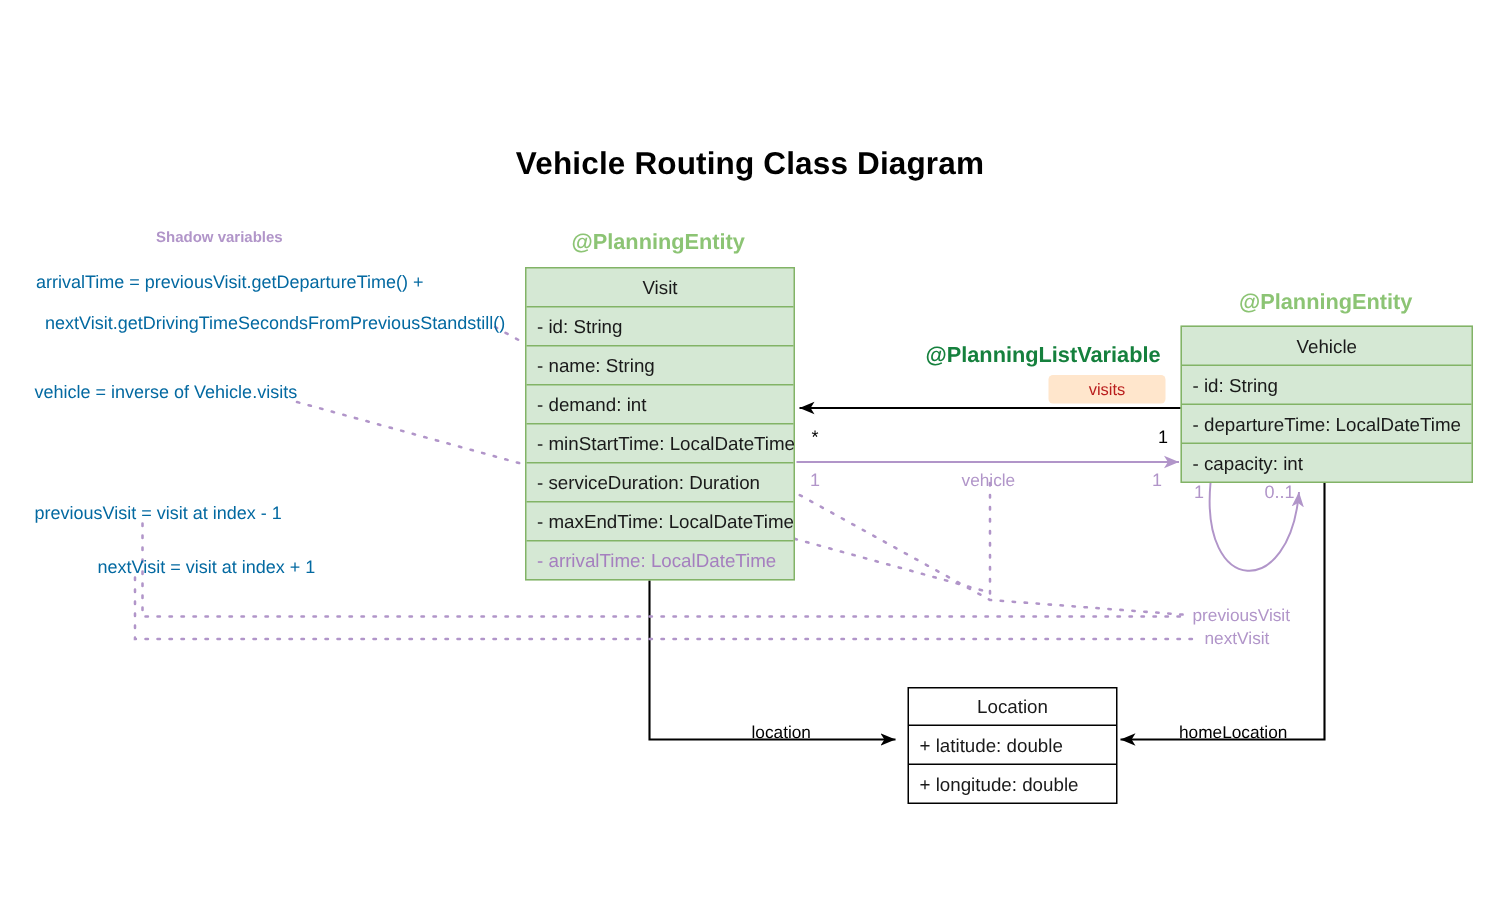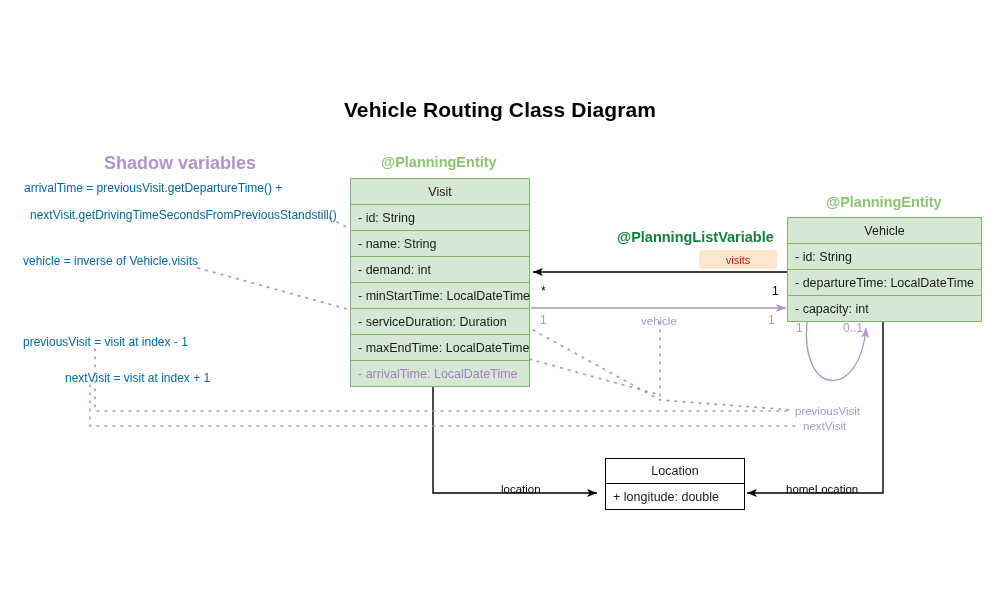--- a/index.html
+++ b/index.html
@@ -85,7 +85,7 @@
   
   .shadow-title {
     position: absolute;
-    font-size: 18px;
+    font-size: 10px;
     font-weight: bold;
     color: #b195c9;
     white-space: nowrap;

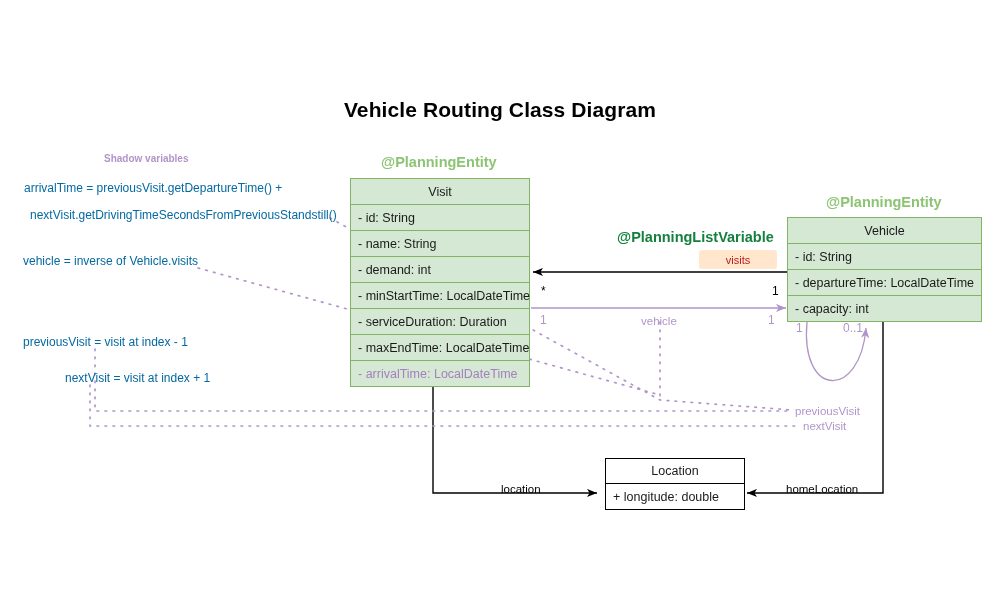--- a/index.html
+++ b/index.html
@@ -210,6 +210,7 @@
 
   <div class="umlbox plain" style="left:605px; top:458px; width:140px;">
     <div class="row head" style="height:24px;">Location</div>
+    <div class="row" style="height:26px;">+ latitude: double</div>
     <div class="row" style="height:26px;">+ longitude: double</div>
   </div>
 

